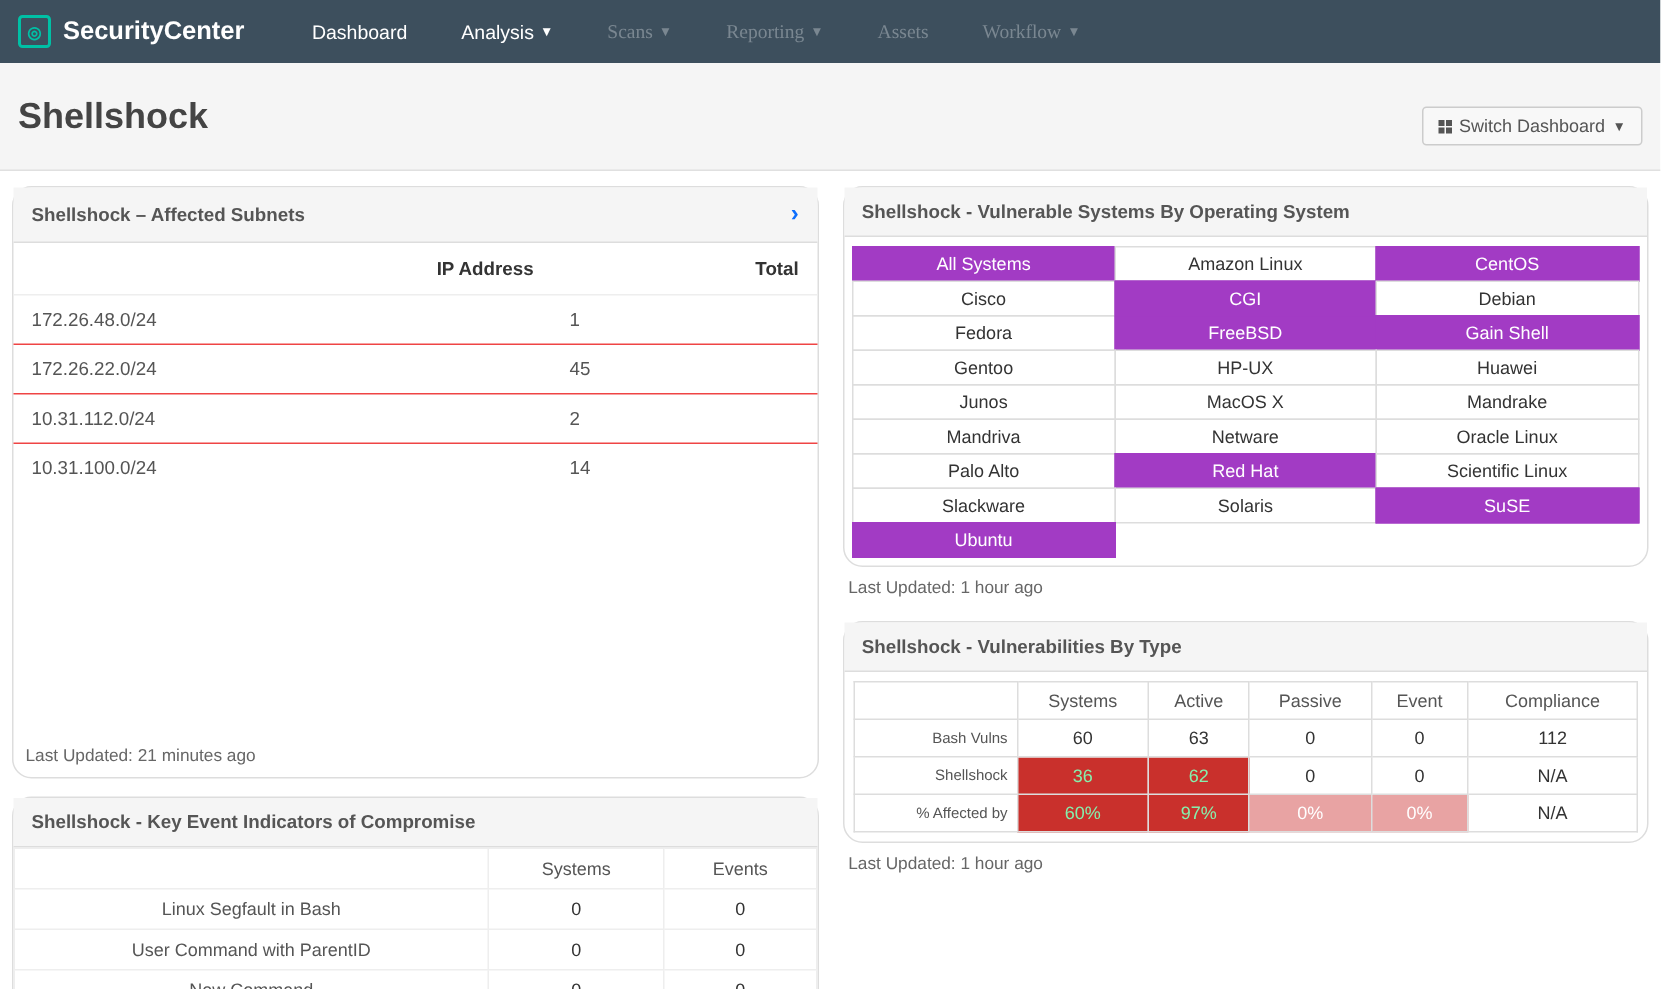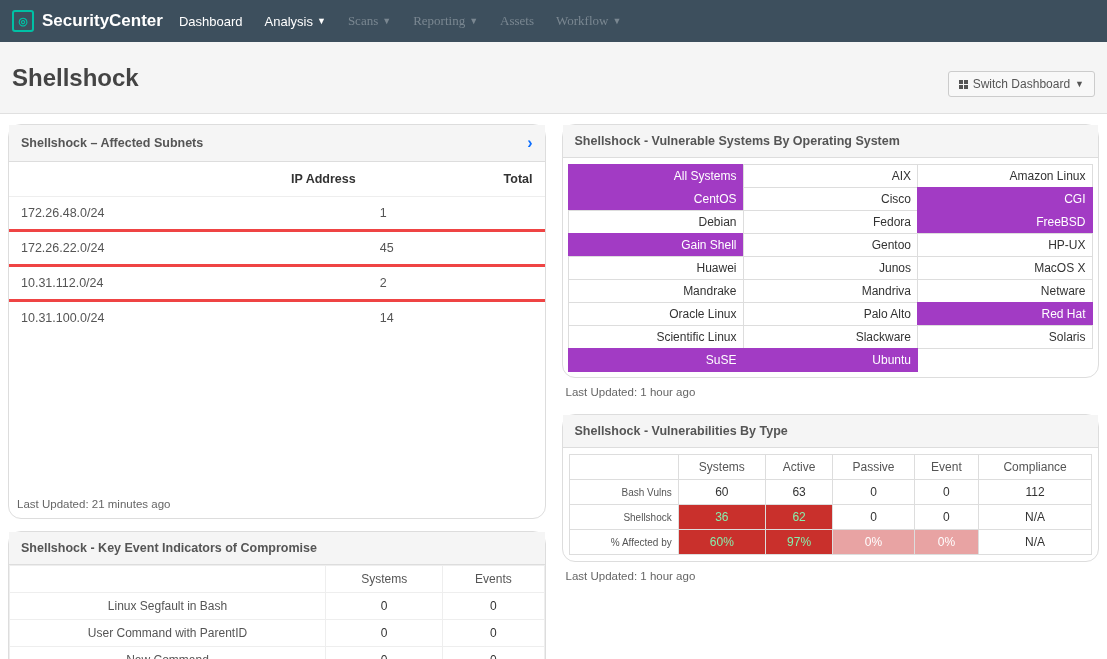--- a/index.html
+++ b/index.html
@@ -7,7 +7,7 @@
 .navbar { background: #3d4f5d; height: 42px; display: flex; align-items: center; padding: 0 12px; }
 .logo { display: flex; align-items: center; color: #fff; font-size: 17px; font-weight: 600; }
 .logo-icon { width: 22px; height: 22px; border: 2px solid #00c0a5; border-radius: 3px; display: inline-flex; align-items: center; justify-content: center; margin-right: 8px; color: #00c0a5; font-size: 11px; }
-.nav-items { display: flex; margin-left: 16px; gap: 22px; }
+.nav-items { display: flex; margin-left: 45px; gap: 36px; }
 .nav-item { color: #fff; font-size: 13px; cursor: pointer; display: flex; align-items: center; gap: 4px; }
 .nav-item.disabled { color: #7a8791; font-family: Liberation Serif, serif; }
 .caret { font-size: 9px; }

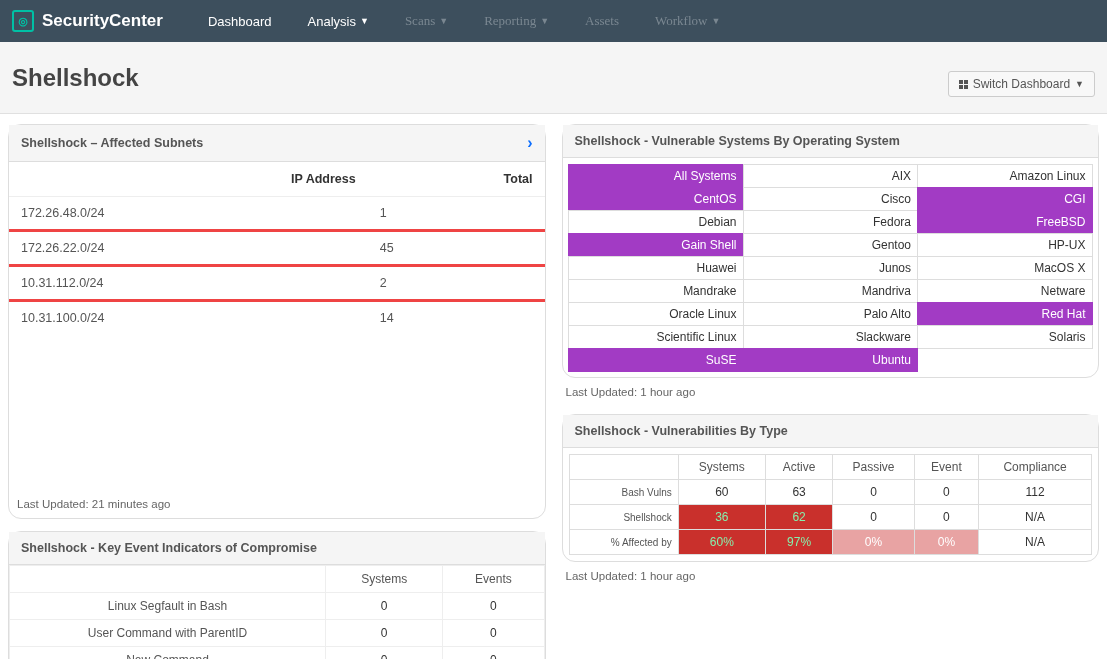--- a/index.html
+++ b/index.html
@@ -29,7 +29,7 @@
 .panel.sp .panel-body { flex: 1; }
 .panel.sp .panel-footer { margin-top: auto; padding: 8px 8px; }
 .os-grid { display: grid; grid-template-columns: repeat(3, 1fr); gap: 0; }
-.os-cell { border: 1px solid #ddd; margin: -0.5px; text-align: right; padding: 4px 6px; font-size: 12px; cursor: pointer; }
+.os-cell { border: 1px solid #ddd; margin: -0.5px; text-align: center; padding: 4px 6px; font-size: 12px; cursor: pointer; }
 .os-cell.purple { background: #a23bc4; color: #fff; border-color: #a23bc4; }
 .matrix { width: 100%; border-collapse: collapse; }
 .matrix th, .matrix td { border: 1px solid #ddd; padding: 5px 6px; font-size: 12px; text-align: center; }

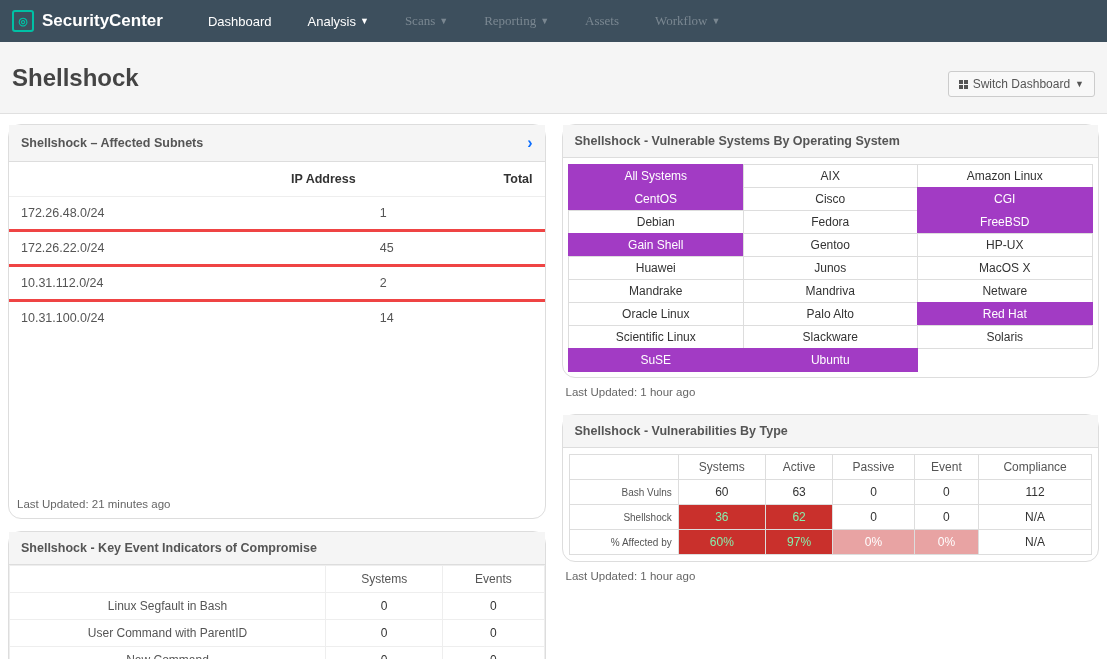--- a/index.html
+++ b/index.html
@@ -180,7 +180,6 @@
         <div class="panel-body" style="padding:6px;">
           <div class="os-grid" id="os-grid">
               <div class="os-cell purple">All Systems</div>
-              <div class="os-cell">AIX</div>
               <div class="os-cell">Amazon Linux</div>
               <div class="os-cell purple">CentOS</div>
               <div class="os-cell">Cisco</div>

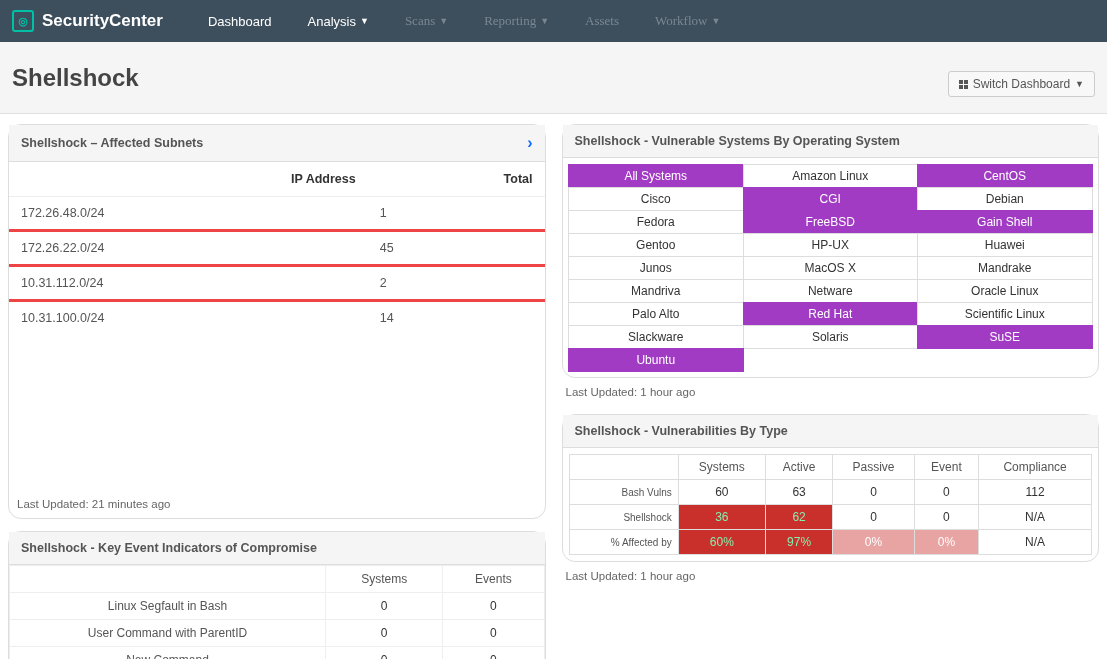--- a/index.html
+++ b/index.html
@@ -22,7 +22,7 @@
 .panel-body { padding: 0; }
 .tbl { width: 100%; border-collapse: collapse; }
 .tbl th { text-align: right; padding: 10px 12px; font-size: 12.5px; font-weight: 600; color: #333; border-bottom: 1px solid #eee; }
-.tbl td { padding: 9px 12px; font-size: 12.5px; color: #555; border-bottom: 3px solid #ef4444; }
+.tbl td { padding: 9px 12px; font-size: 12.5px; color: #555; border-bottom: 1px solid #ef4444; }
 .tbl tr:last-child td { border-bottom: none; }
 .panel-footer { padding: 8px 4px 4px 4px; font-size: 11.5px; color: #666; }
 .panel.sp { min-height: 395px; display: flex; flex-direction: column; }

